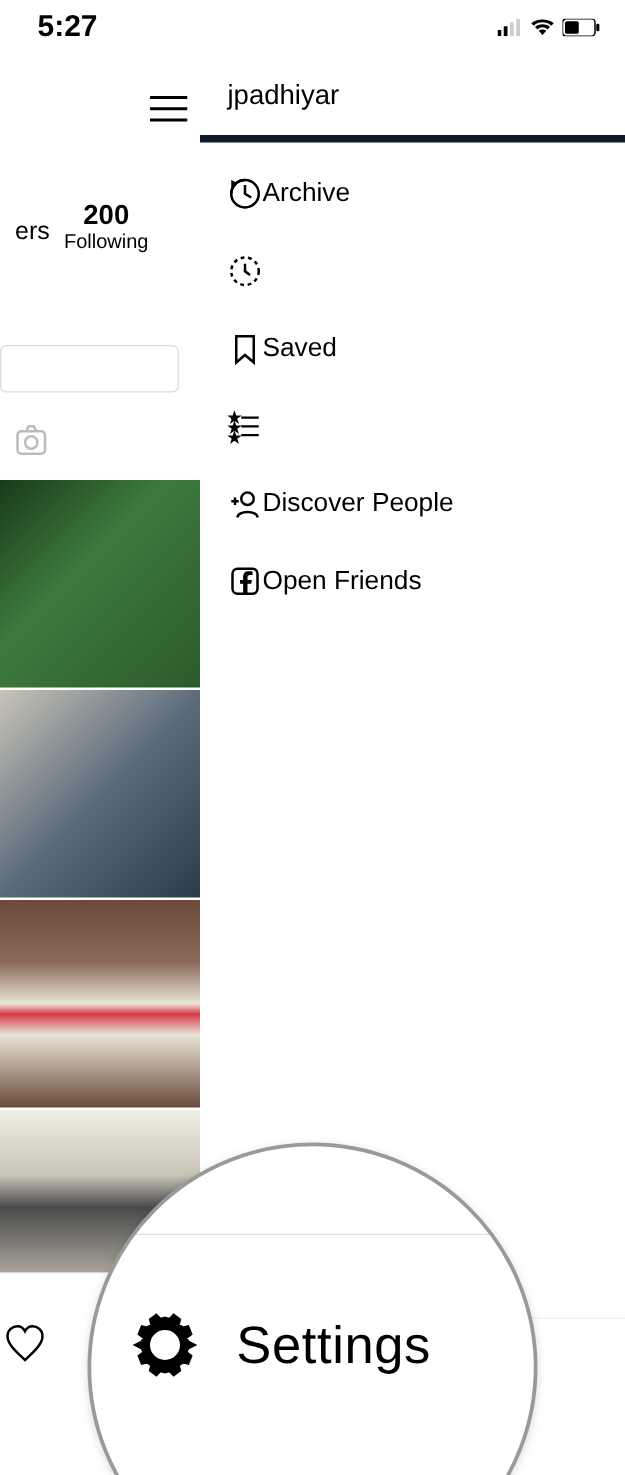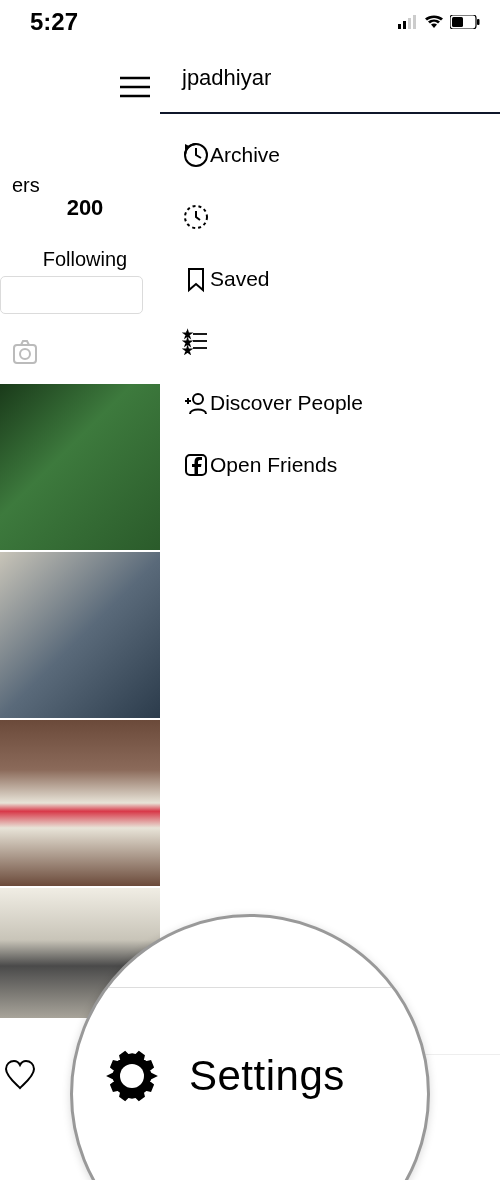--- a/index.html
+++ b/index.html
@@ -31,7 +31,7 @@
 
   
   .drawer { position: absolute; left: 160px; top: 0; width: 340px; height: 100%; background: #fff; }
-  .drawer-header { height: 70px; display: flex; align-items: center; padding: 0 22px; border-bottom: 2px solid #0f172a; font-size: 22px; font-weight: 400; }
+  .drawer-header { height: 70px; display: flex; align-items: center; padding: 0 22px; border-bottom: 6px solid #0f172a; font-size: 22px; font-weight: 400; }
   .menu { padding: 10px 0; }
   .menu-item { display: flex; align-items: center; height: 62px; padding: 0 22px; font-size: 21px; }
   .menu-item svg { flex-shrink: 0; }

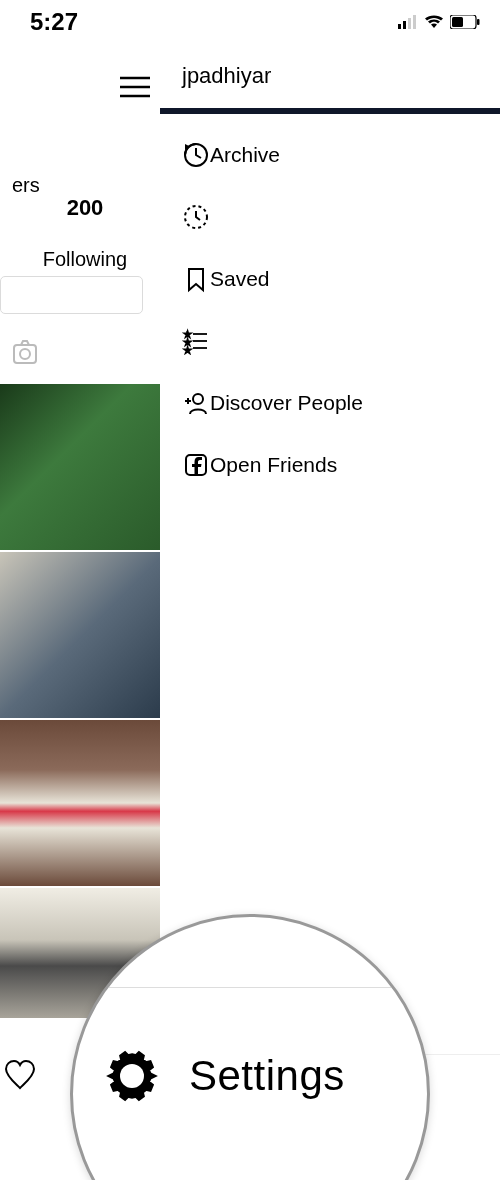--- a/index.html
+++ b/index.html
@@ -14,7 +14,7 @@
   .profile-strip { position: absolute; left: 0; top: 0; width: 160px; height: 100%; background: #fff; }
   .hamburger { position: absolute; right: 10px; top: 32px; }
   .stat { position: absolute; left: 30px; top: 115px; text-align: center; width: 110px; }
-  .stat-num { font-weight: 700; font-size: 22px; margin-top: 36px; }
+  .stat-num { font-weight: 700; font-size: 22px; }
   .stat-label { font-size: 20px; margin-top: 27px; }
   .partial-label { position: absolute; left: 0; top: 130px; font-size: 20px; padding-left: 12px; }
   .edit-btn { position: absolute; left: 0; top: 232px; width: 143px; height: 38px; border: 1px solid #dbdbdb; border-radius: 5px; background: #fff; }

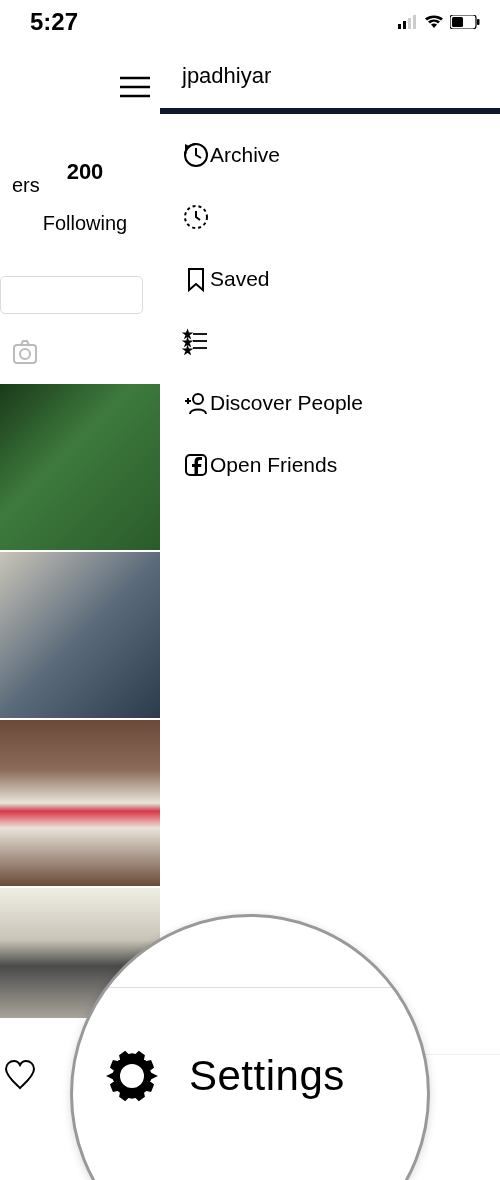--- a/index.html
+++ b/index.html
@@ -15,7 +15,7 @@
   .hamburger { position: absolute; right: 10px; top: 32px; }
   .stat { position: absolute; left: 30px; top: 115px; text-align: center; width: 110px; }
   .stat-num { font-weight: 700; font-size: 22px; }
-  .stat-label { font-size: 20px; margin-top: 27px; }
+  .stat-label { font-size: 16px; }
   .partial-label { position: absolute; left: 0; top: 130px; font-size: 20px; padding-left: 12px; }
   .edit-btn { position: absolute; left: 0; top: 232px; width: 143px; height: 38px; border: 1px solid #dbdbdb; border-radius: 5px; background: #fff; }
   .tab-icon { position: absolute; left: 10px; top: 293px; color: #bbb; }

